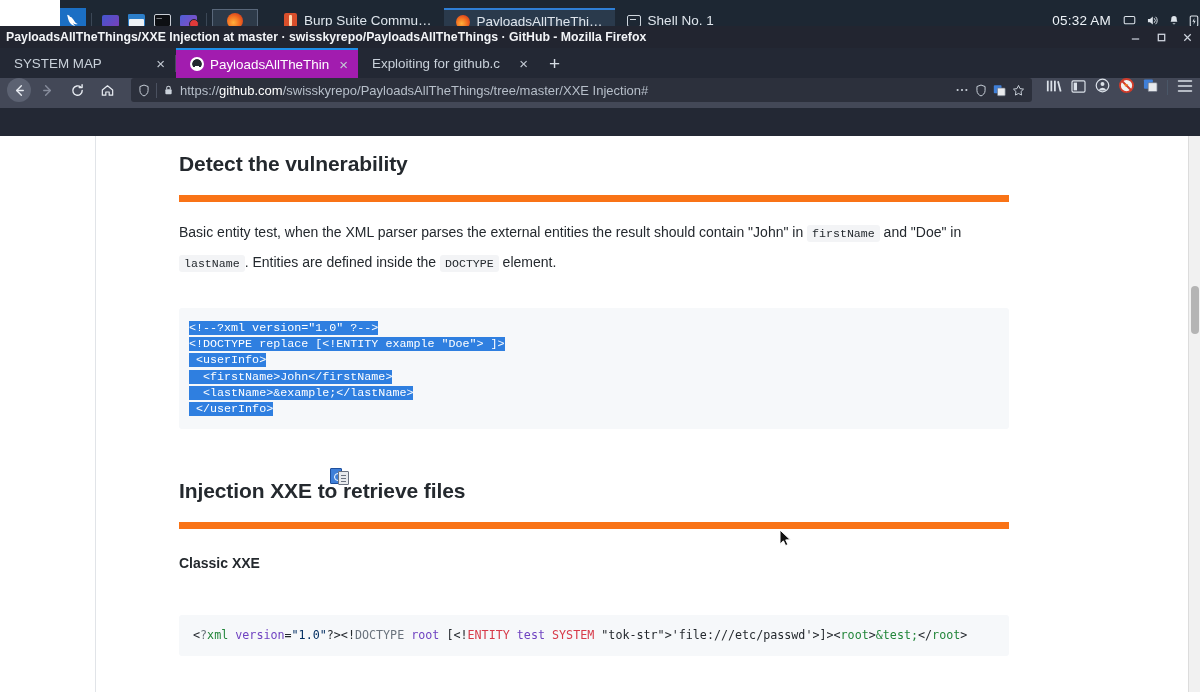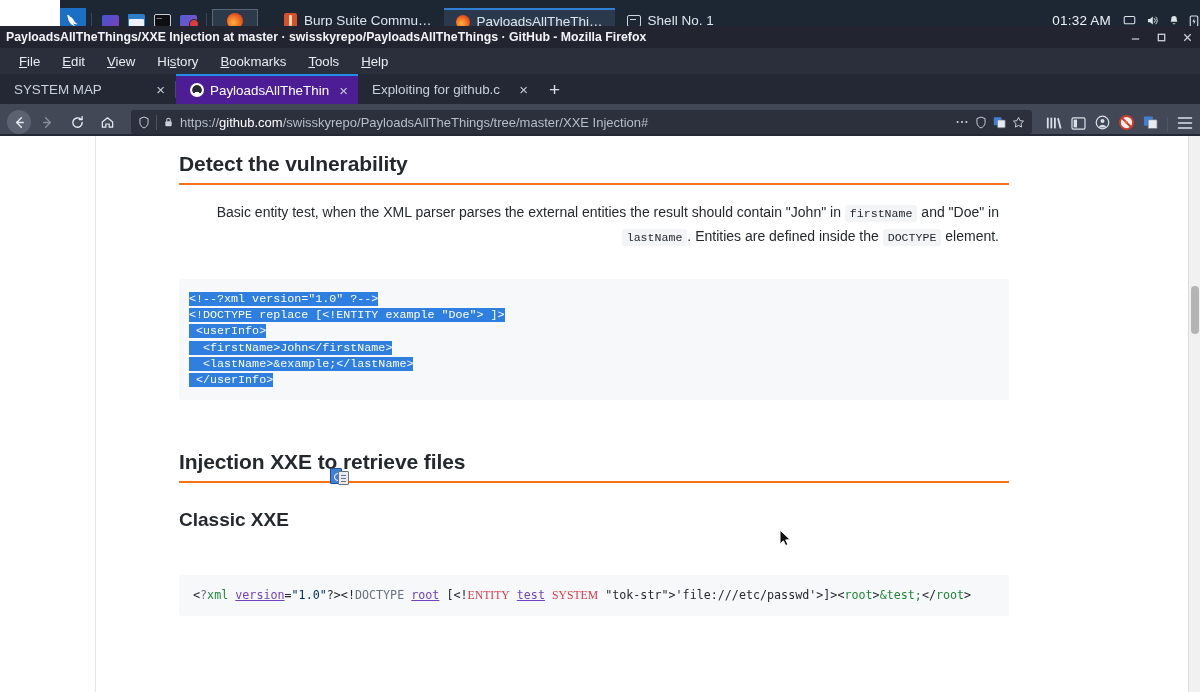--- a/index.html
+++ b/index.html
@@ -194,7 +194,7 @@
   </div>
 
   <div id="tray">
-    <span class="clock">01:32 AM</span>
+    <span class="clock">05:32 AM</span>
     <span class="tray-ic">
       <svg width="13" height="13" viewBox="0 0 16 16">
           <rect x="1.5" y="3" width="13" height="9" rx="1.5" fill="none" stroke="#dde3ea" stroke-width="1.3"></rect>

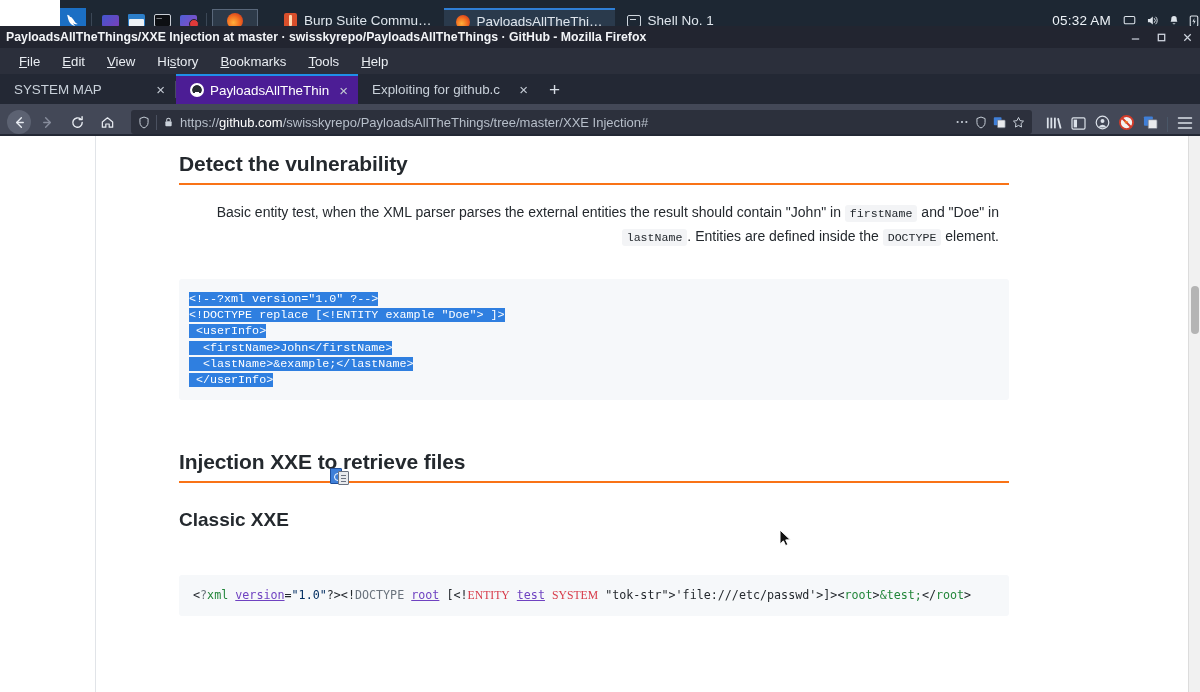--- a/index.html
+++ b/index.html
@@ -255,15 +255,6 @@
     </span>
   </div>
 
-  <div id="menubar">
-    <div class="menu-item"><u>F</u><span>ile</span></div>
-    <div class="menu-item"><u>E</u>dit</div>
-    <div class="menu-item"><u>V</u>iew</div>
-    <div class="menu-item">Hi<u>s</u>tory</div>
-    <div class="menu-item"><u>B</u>ookmarks</div>
-    <div class="menu-item"><u>T</u>ools</div>
-    <div class="menu-item"><u>H</u>elp</div>
-  </div>
 
   <div id="tabbar">
     <div class="tab" style="width:175px;">

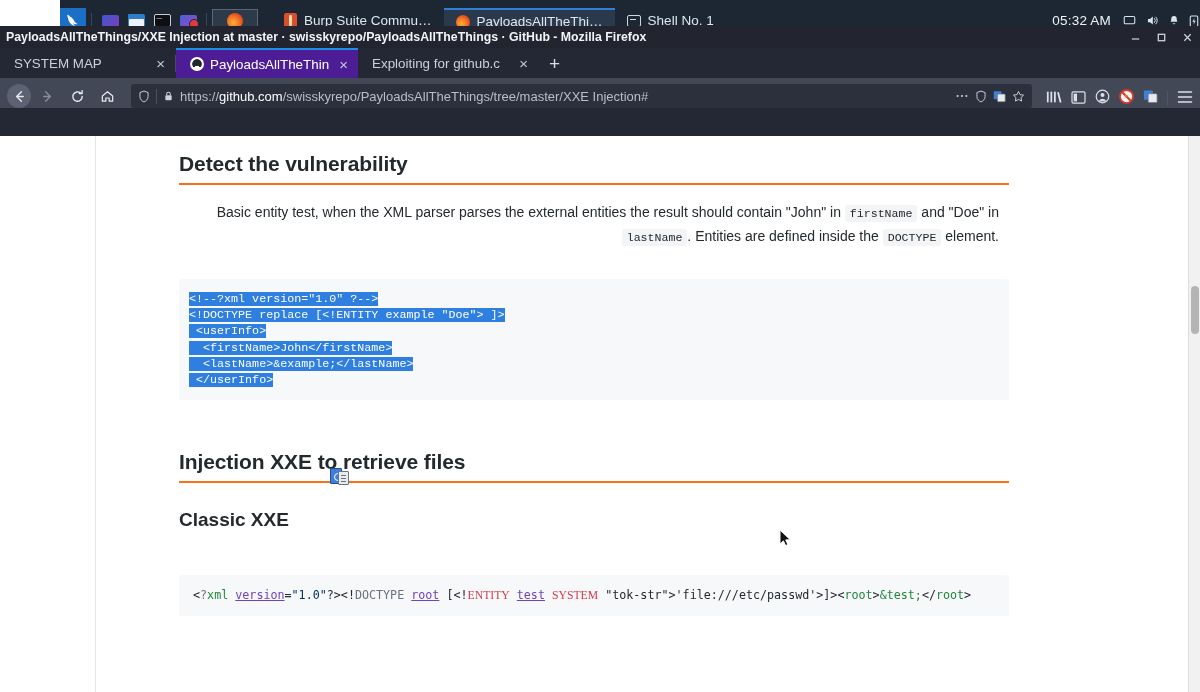--- a/index.html
+++ b/index.html
@@ -74,7 +74,7 @@
     padding:0 10px 0 14px; font-size:13.4px; color:#c9d1da;
     max-width:190px; white-space:nowrap; overflow:hidden; position:relative;
   }
-  .tab.active { background:#4c1d95; color:#ffffff; border-top:2px solid #1f8fe8; }
+  .tab.active { background:#a21caf; color:#ffffff; border-top:2px solid #1f8fe8; }
   .tab .tab-title { overflow:hidden; text-overflow:clip; flex:1 1 auto; }
   .tab .tab-close { color:#c3cad3; font-size:15px; line-height:1; padding-left:4px; }
   .tab-sep { width:1px; height:17px; background:#474c5e; align-self:center; }

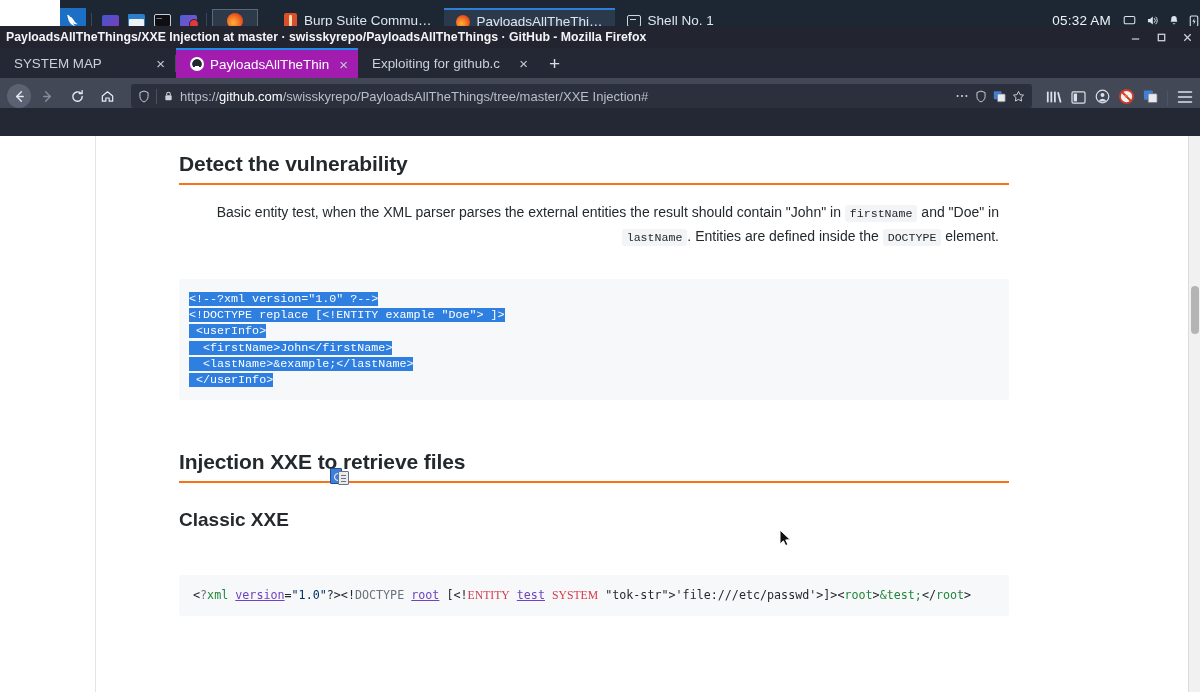--- a/index.html
+++ b/index.html
@@ -84,7 +84,7 @@
      -webkit-mask:radial-gradient(circle at 50% 120%, transparent 38%, #000 39%); }
   .newtab { font-size:19px; color:#d6dce4; padding:0 11px; line-height:28px; }
 
-  #navbar { height:30px; background:#434857; display:flex; align-items:flex-end; padding:0 7px; gap:2px; }
+  #navbar { height:30px; background:#434857; display:flex; align-items:flex-start; padding:0 7px; gap:2px; }
   .navbtn { width:28px; height:24px; display:flex; align-items:center; justify-content:center; color:#e7ebf1; }
   .navbtn.back { background:#5c6272; border-radius:50%; width:24px; height:24px; }
   .navbtn.dim { color:#878d9c; }

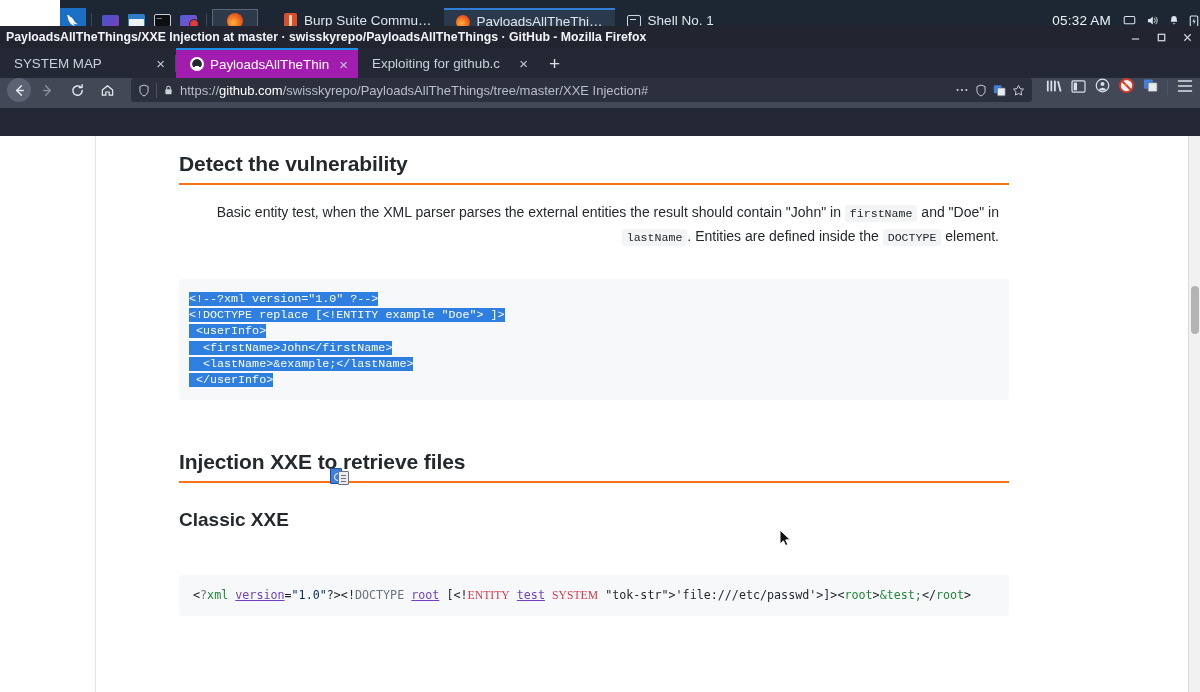--- a/index.html
+++ b/index.html
@@ -107,7 +107,7 @@
 
   h2.ghead {
     font-size:21px; font-weight:bold; color:#24292e; letter-spacing:-.1px;
-    padding-bottom:7px; border-bottom:2px solid #f97316; margin-bottom:16px; width:830px;
+    padding-bottom:19px; border-bottom:7px solid #f97316; margin-bottom:16px; width:830px;
   }
   h3.ghead3 { font-size:19px; font-weight:bold; color:#24292e; margin:0 0 14px 0; }
   p.gp { font-size:14px; color:#24292e; line-height:22px; margin-bottom:10px; max-width:820px;text-align:right; }

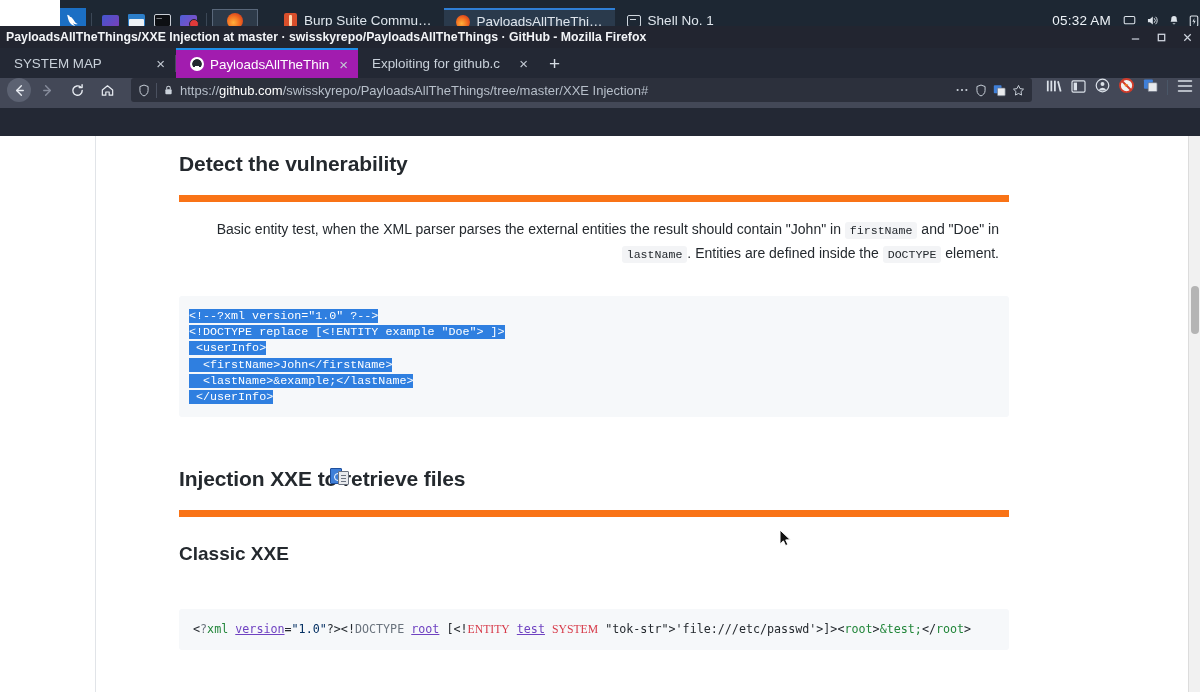--- a/index.html
+++ b/index.html
@@ -110,7 +110,7 @@
     padding-bottom:19px; border-bottom:7px solid #f97316; margin-bottom:16px; width:830px;
   }
   h3.ghead3 { font-size:19px; font-weight:bold; color:#24292e; margin:0 0 14px 0; }
-  p.gp { font-size:14px; color:#24292e; line-height:22px; margin-bottom:10px; max-width:820px;text-align:right; }
+  p.gp { font-size:14px; color:#24292e; line-height:28px; margin-bottom:10px; max-width:820px; }
   code.inl {
     font-family:"Liberation Mono", monospace; font-size:11.6px;
     background:#f3f4f6; border-radius:3px; padding:2px 5px; color:#24292e;

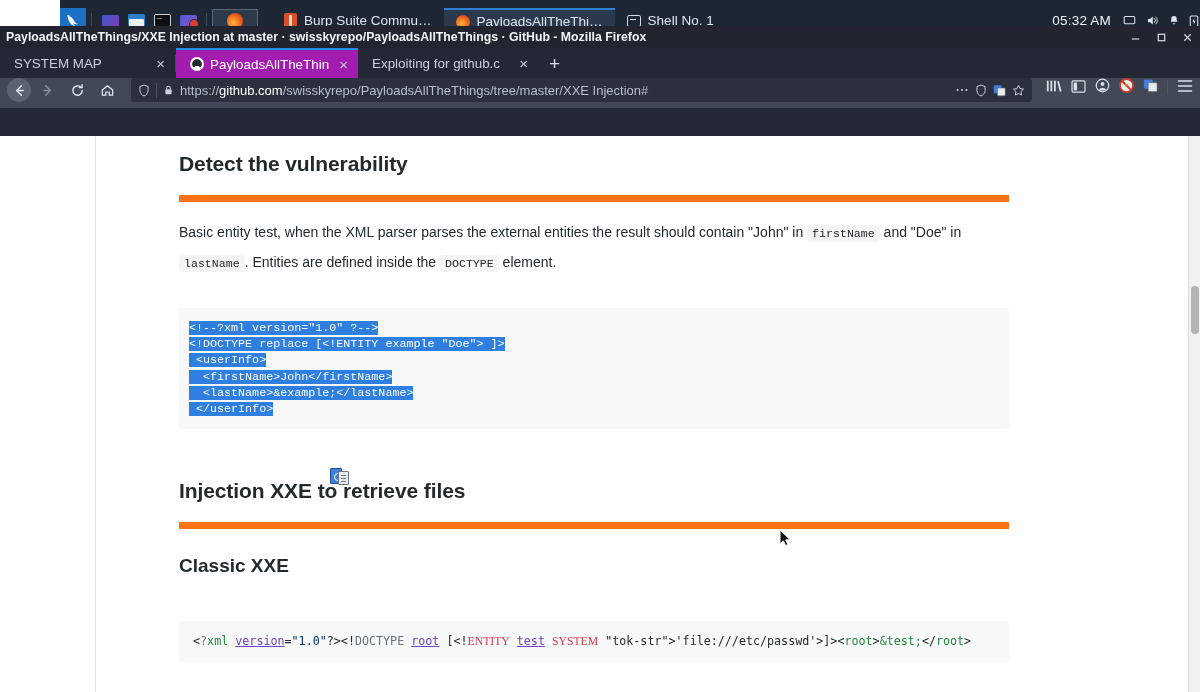--- a/index.html
+++ b/index.html
@@ -109,7 +109,7 @@
     font-size:21px; font-weight:bold; color:#24292e; letter-spacing:-.1px;
     padding-bottom:19px; border-bottom:7px solid #f97316; margin-bottom:16px; width:830px;
   }
-  h3.ghead3 { font-size:19px; font-weight:bold; color:#24292e; margin:0 0 14px 0; }
+  h3.ghead3 { font-size:14px; font-weight:bold; color:#24292e; margin:0 0 14px 0; }
   p.gp { font-size:14px; color:#24292e; line-height:28px; margin-bottom:10px; max-width:820px; }
   code.inl {
     font-family:"Liberation Mono", monospace; font-size:11.6px;

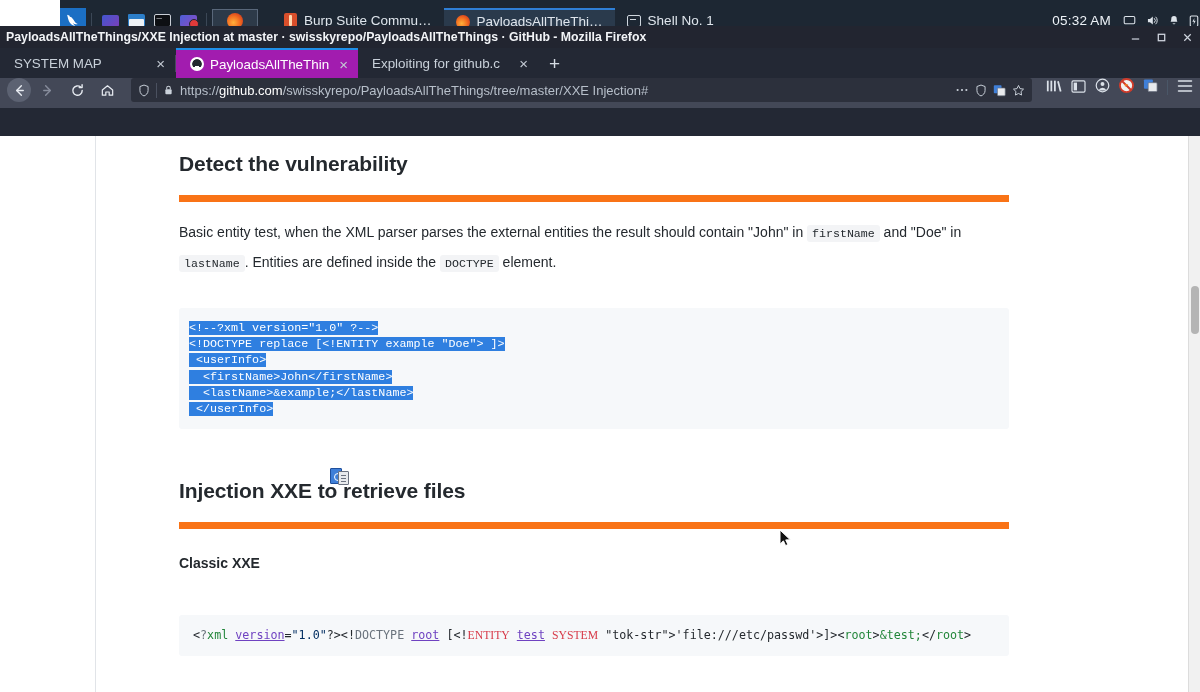--- a/index.html
+++ b/index.html
@@ -126,7 +126,7 @@
 
   .tok-punc { color:#6a737d; }
   .tok-tag  { color:#22863a; }
-  .tok-attr { color:#6f42c1;text-decoration:underline; }
+  .tok-attr { color:#6f42c1; }
   .tok-str  { color:#032f62; }
   .tok-kw   { color:#d73a49;font-family:Liberation Serif, serif; }
   .tok-ent  { color:#22863a;margin-top:8px; }

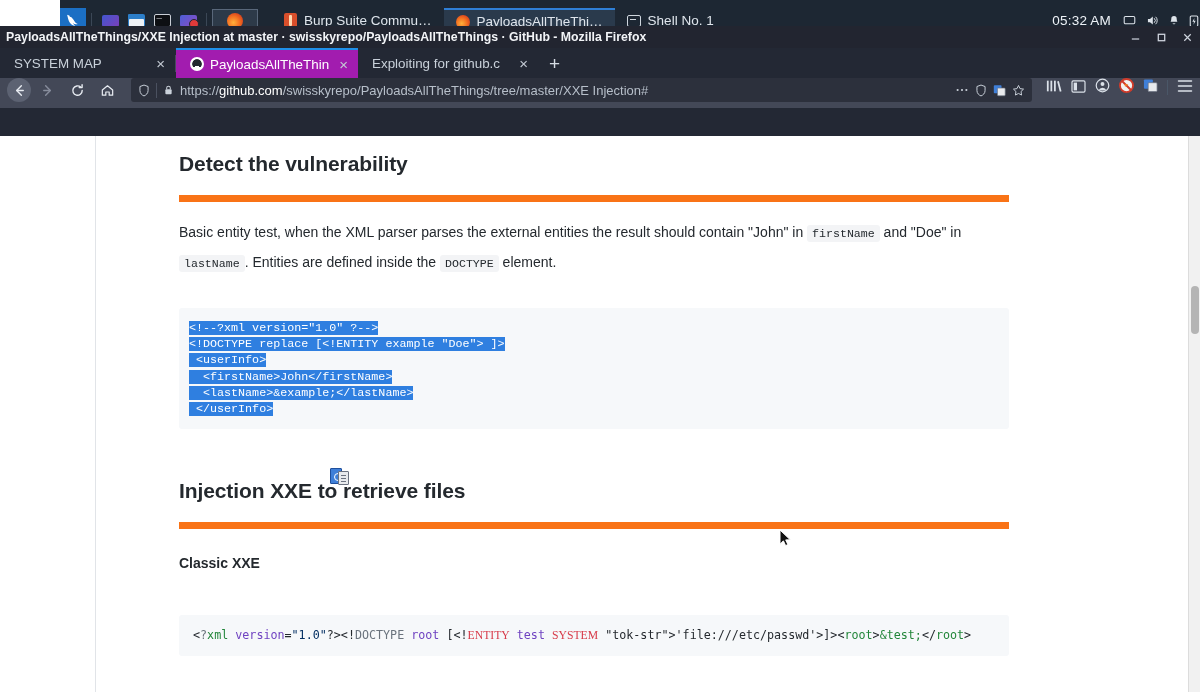--- a/index.html
+++ b/index.html
@@ -128,7 +128,7 @@
   .tok-tag  { color:#22863a; }
   .tok-attr { color:#6f42c1; }
   .tok-str  { color:#032f62; }
-  .tok-kw   { color:#d73a49;font-family:Liberation Serif, serif; }
+  .tok-kw   { color:#d73a49; }
   .tok-ent  { color:#22863a;margin-top:8px; }
 
   .gap-sm { height:10px; }

